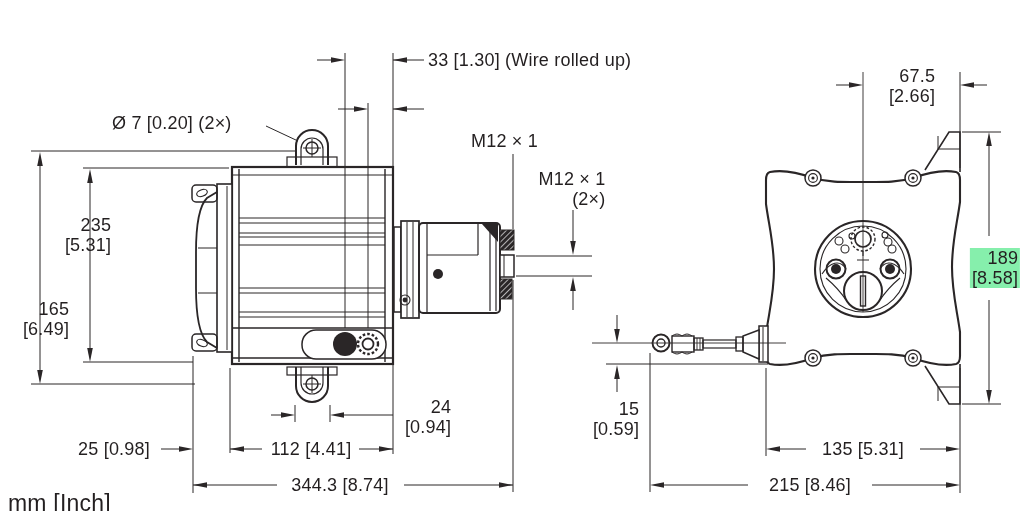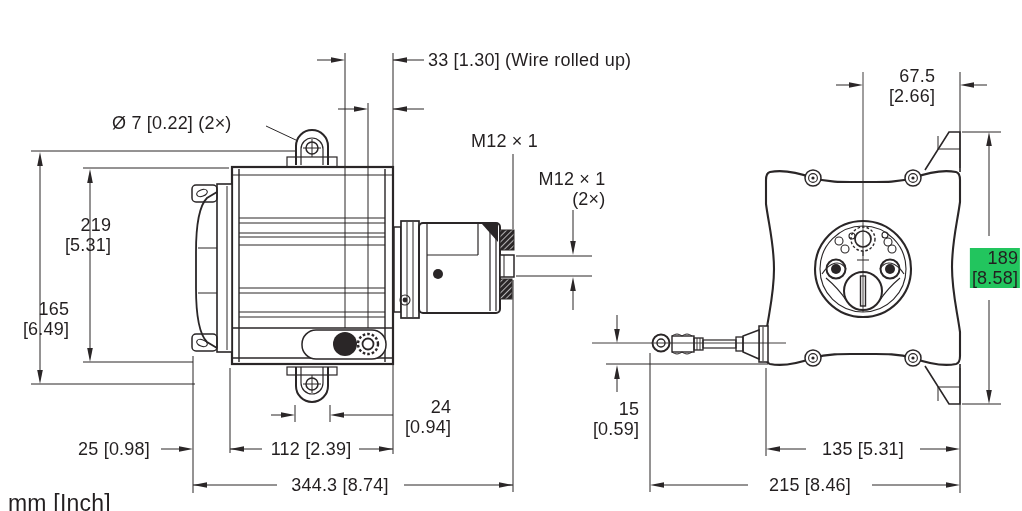--- a/index.html
+++ b/index.html
@@ -263,7 +263,7 @@
     <span>(2×)</span>
   </div>
 
-  <div class="lbl" style="left:112px;top:101px">Ø 7 [0.22] (2×)</div>
+  <div class="lbl" style="left:112px;top:101px">Ø 7 [0.20] (2×)</div>
 
   <div class="lbl c stack" style="left:88px;top:203px">
     <span>219</span>

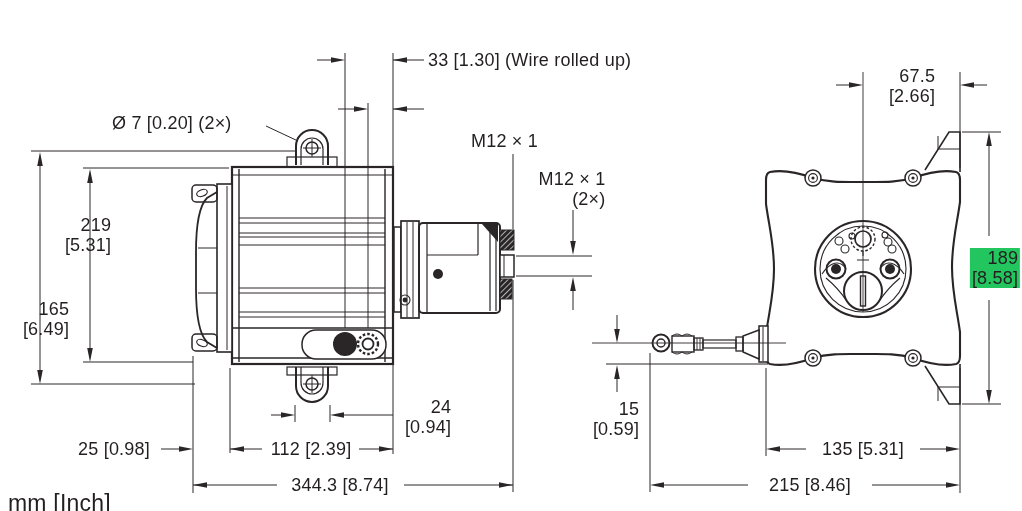--- a/index.html
+++ b/index.html
@@ -266,7 +266,7 @@
   <div class="lbl" style="left:112px;top:101px">Ø 7 [0.20] (2×)</div>
 
   <div class="lbl c stack" style="left:88px;top:203px">
-    <span>219</span>
+    <span>235</span>
     <span>[5.31]</span>
   </div>
 

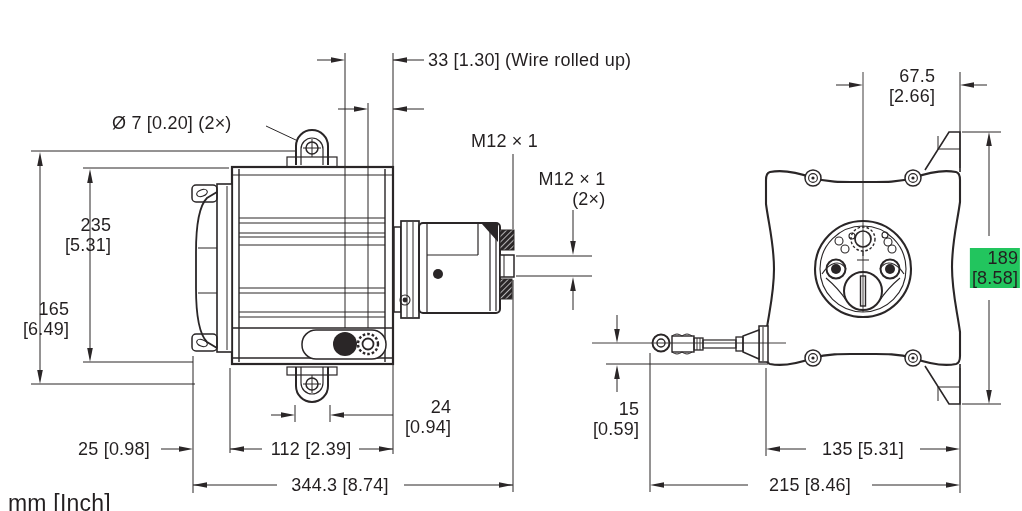--- a/index.html
+++ b/index.html
@@ -16,7 +16,7 @@
   }
   .c{transform:translateX(-50%);text-align:right;}
   .stack span{display:block;}
-  .bgw{background:#22c55e;padding:0 2px;}
+  .bgw{background:#86efac;padding:0 2px;}
   .units{font-size:23px;}
 </style>
 </head>

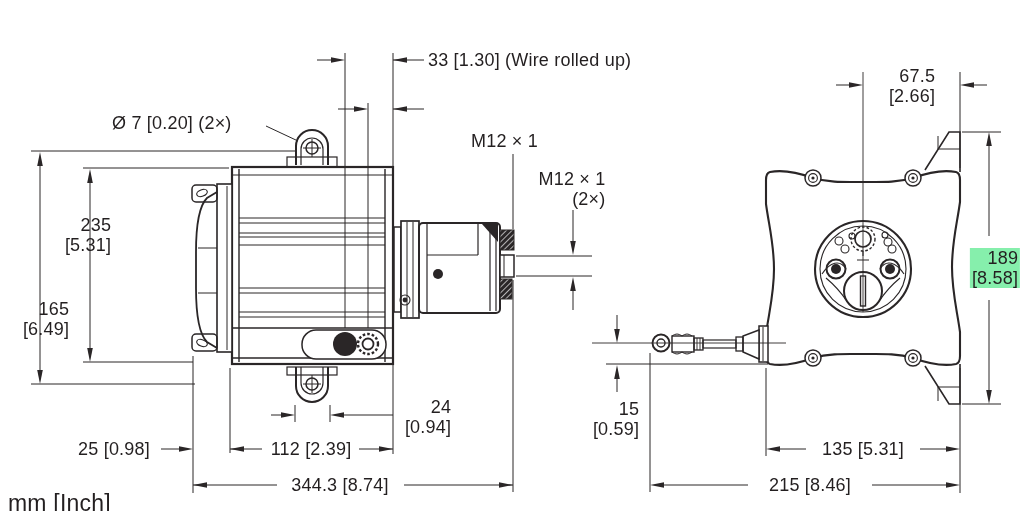--- a/index.html
+++ b/index.html
@@ -276,7 +276,7 @@
   </div>
 
   <div class="lbl c" style="left:114px;top:427px">25 [0.98]</div>
-  <div class="lbl c" style="left:311px;top:427px">112 [2.39]</div>
+  <div class="lbl c" style="left:311px;top:427px">112 [4.41]</div>
 
   <div class="lbl c stack" style="left:428px;top:385px">
     <span>24</span>

